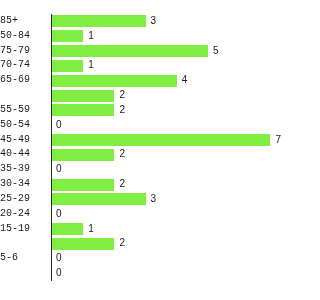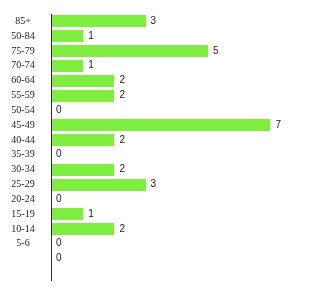--- a/index.html
+++ b/index.html
@@ -47,11 +47,11 @@
     width: 46px;
     height: 14.83px;
     line-height: 14.83px;
-    text-align: center;
+    text-align: left;
     font-size: 10px;
     color: #1a1a1a;
     white-space: nowrap;
-    font-family: Liberation Serif, serif;
+    font-family: Liberation Mono, monospace;
   }
   .bar-wrap {
     position: absolute;

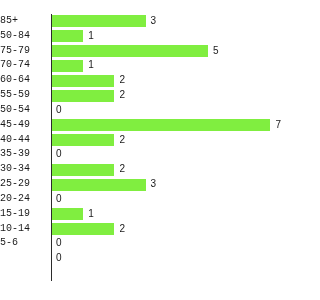--- a/index.html
+++ b/index.html
@@ -117,6 +117,13 @@
           </div>
         </div>
         <div class="row">
+          <div class="cat-label">65-69</div>
+          <div class="bar-wrap">
+            <div class="bar" style="width: 124.8px; background: rgb(128, 238, 64);"></div>
+            <div class="val-label" style="left: 129.8px;">4</div>
+          </div>
+        </div>
+        <div class="row">
           <div class="cat-label">60-64</div>
           <div class="bar-wrap">
             <div class="bar" style="width: 62.4px; background: rgb(128, 238, 64);"></div>

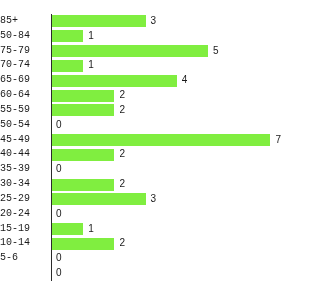--- a/index.html
+++ b/index.html
@@ -124,7 +124,6 @@
           </div>
         </div>
         <div class="row">
-          <div class="cat-label">60-64</div>
           <div class="bar-wrap">
             <div class="bar" style="width: 62.4px; background: rgb(128, 238, 64);"></div>
             <div class="val-label" style="left: 67.4px;">2</div>

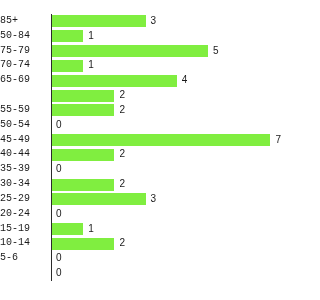--- a/index.html
+++ b/index.html
@@ -190,7 +190,6 @@
           </div>
         </div>
         <div class="row">
-          <div class="cat-label">10-14</div>
           <div class="bar-wrap">
             <div class="bar" style="width: 62.4px; background: rgb(128, 238, 64);"></div>
             <div class="val-label" style="left: 67.4px;">2</div>

